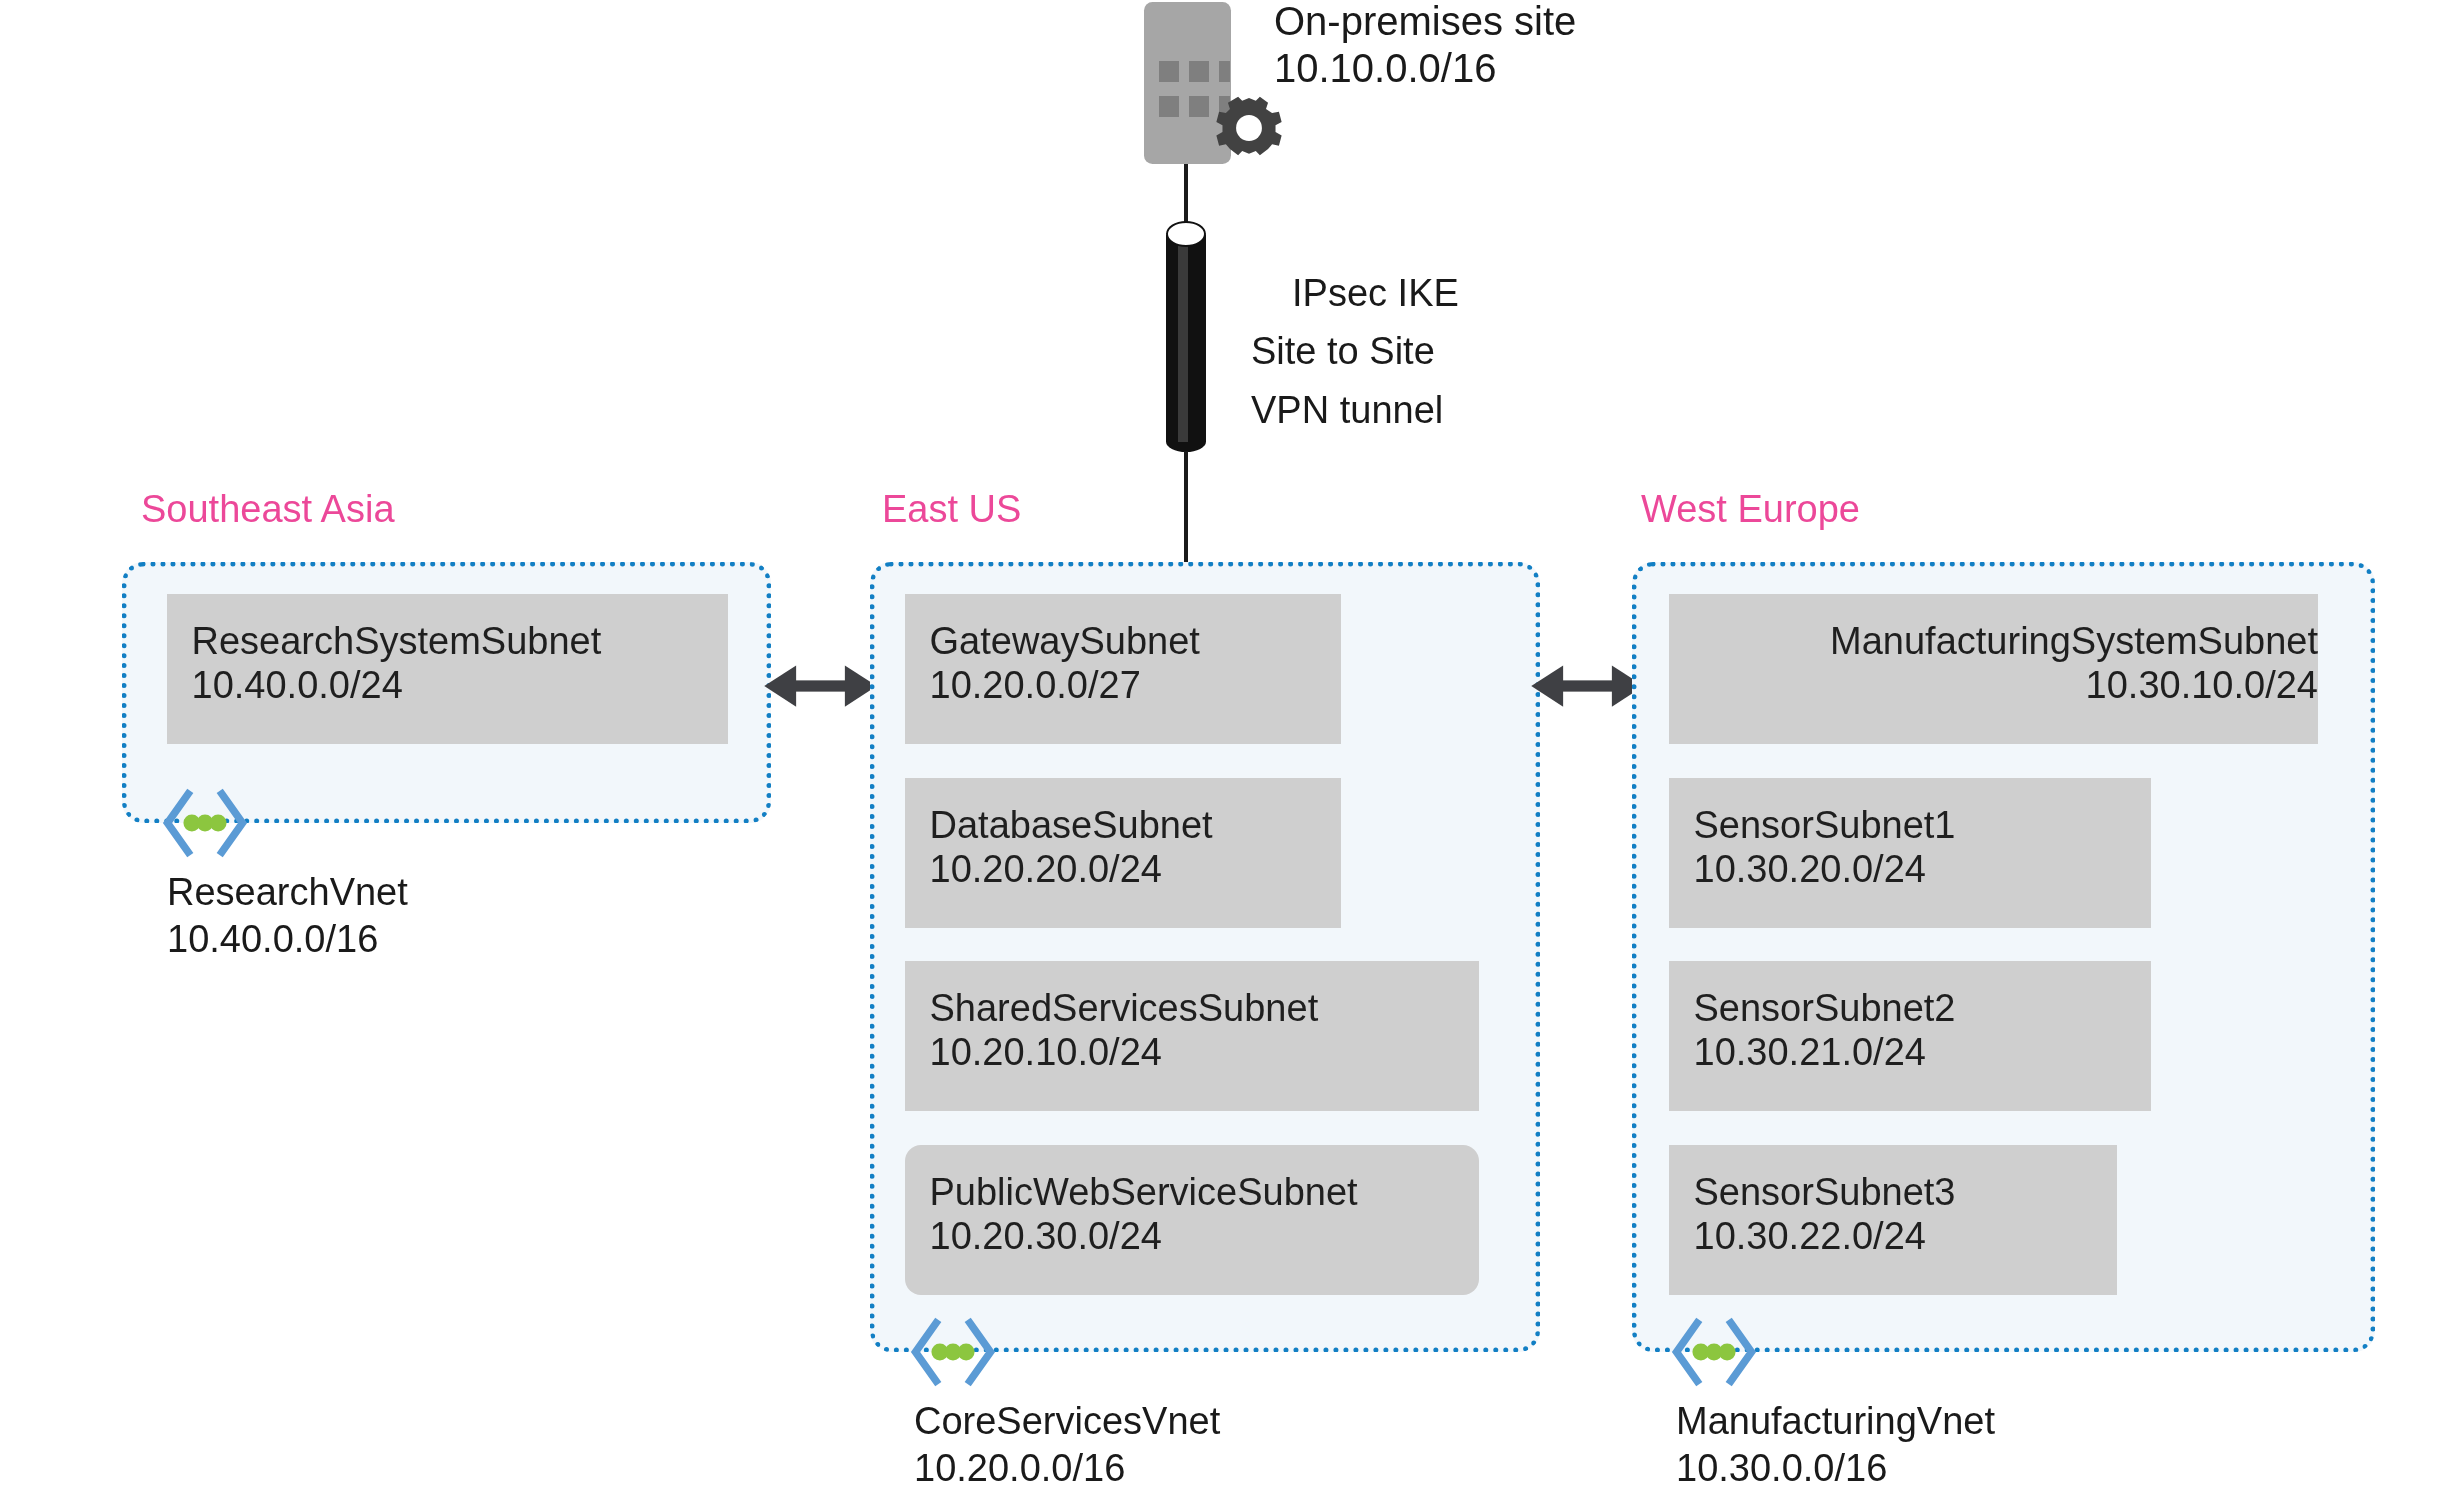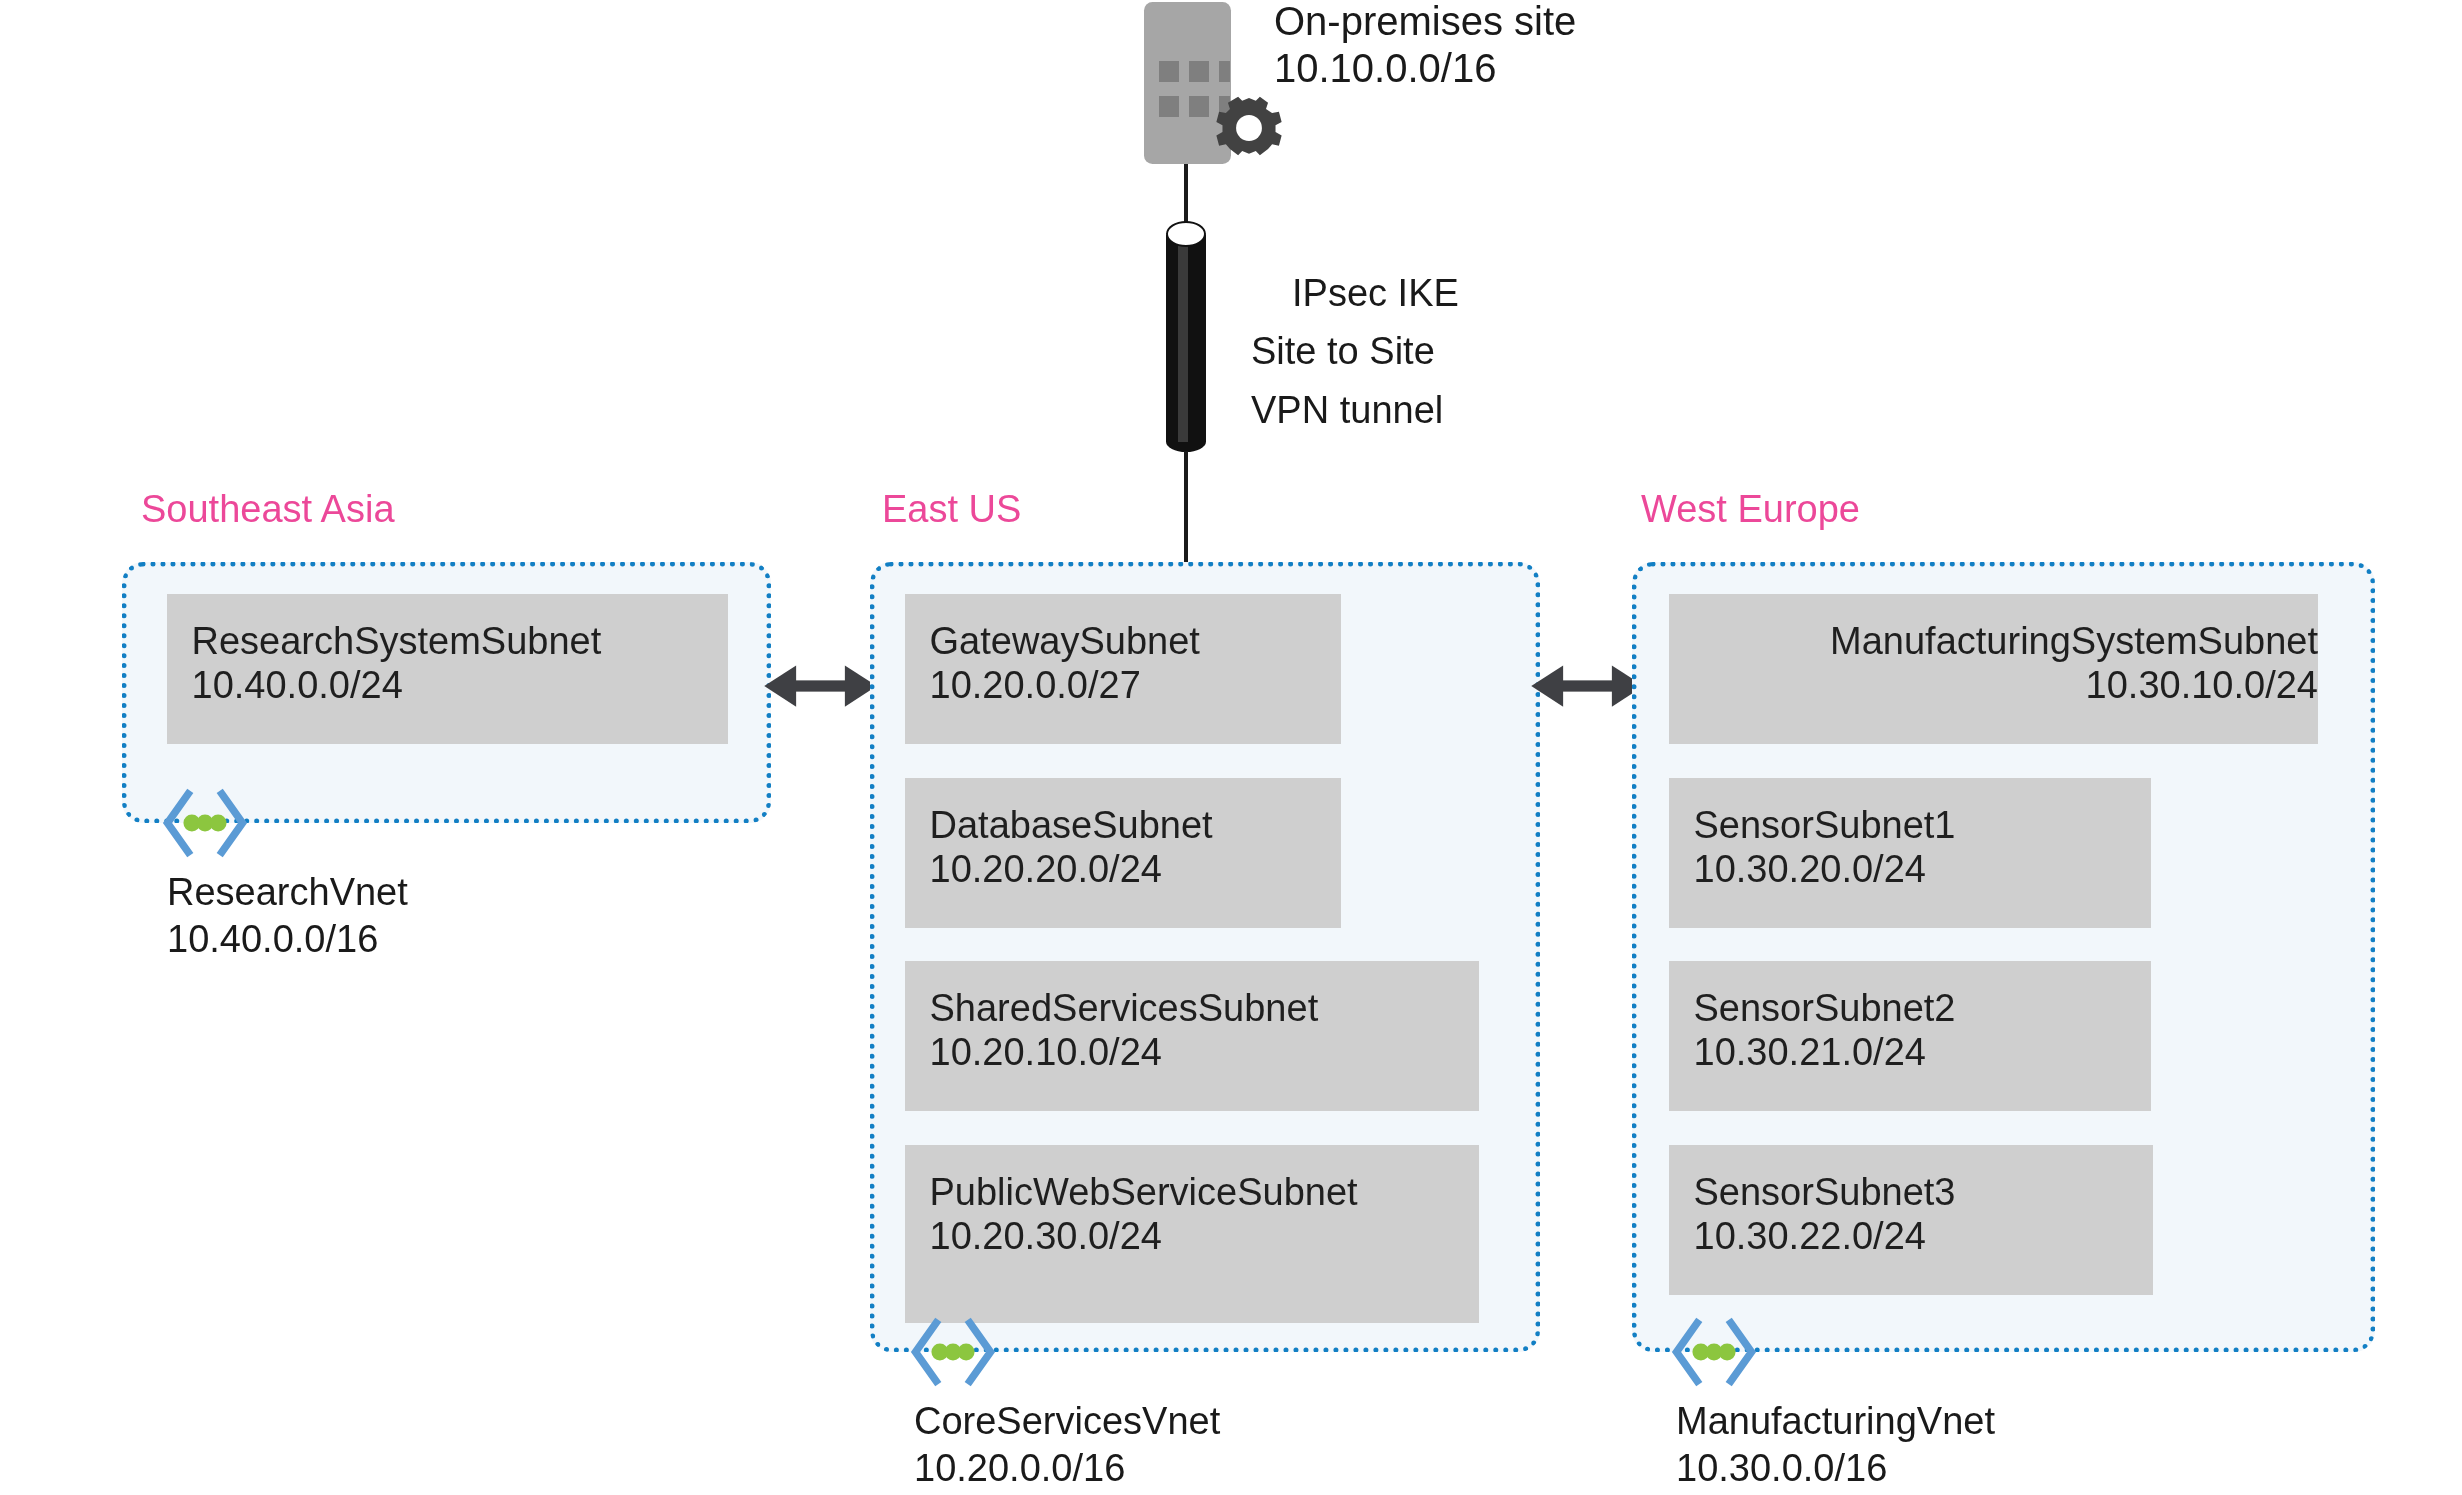--- a/index.html
+++ b/index.html
@@ -232,7 +232,7 @@
     <span class="s-cidr">10.20.10.0/24</span>
   </div>
 
-  <div class="subnet" style="left:905px; top:1145px; width:574px; height:178px;">
+  <div class="subnet" style="left:905px; top:1145px; width:574px; height:150px;border-radius:16px;">
     <span class="s-name">PublicWebServiceSubnet</span>
     <span class="s-cidr">10.20.30.0/24</span>
   </div>

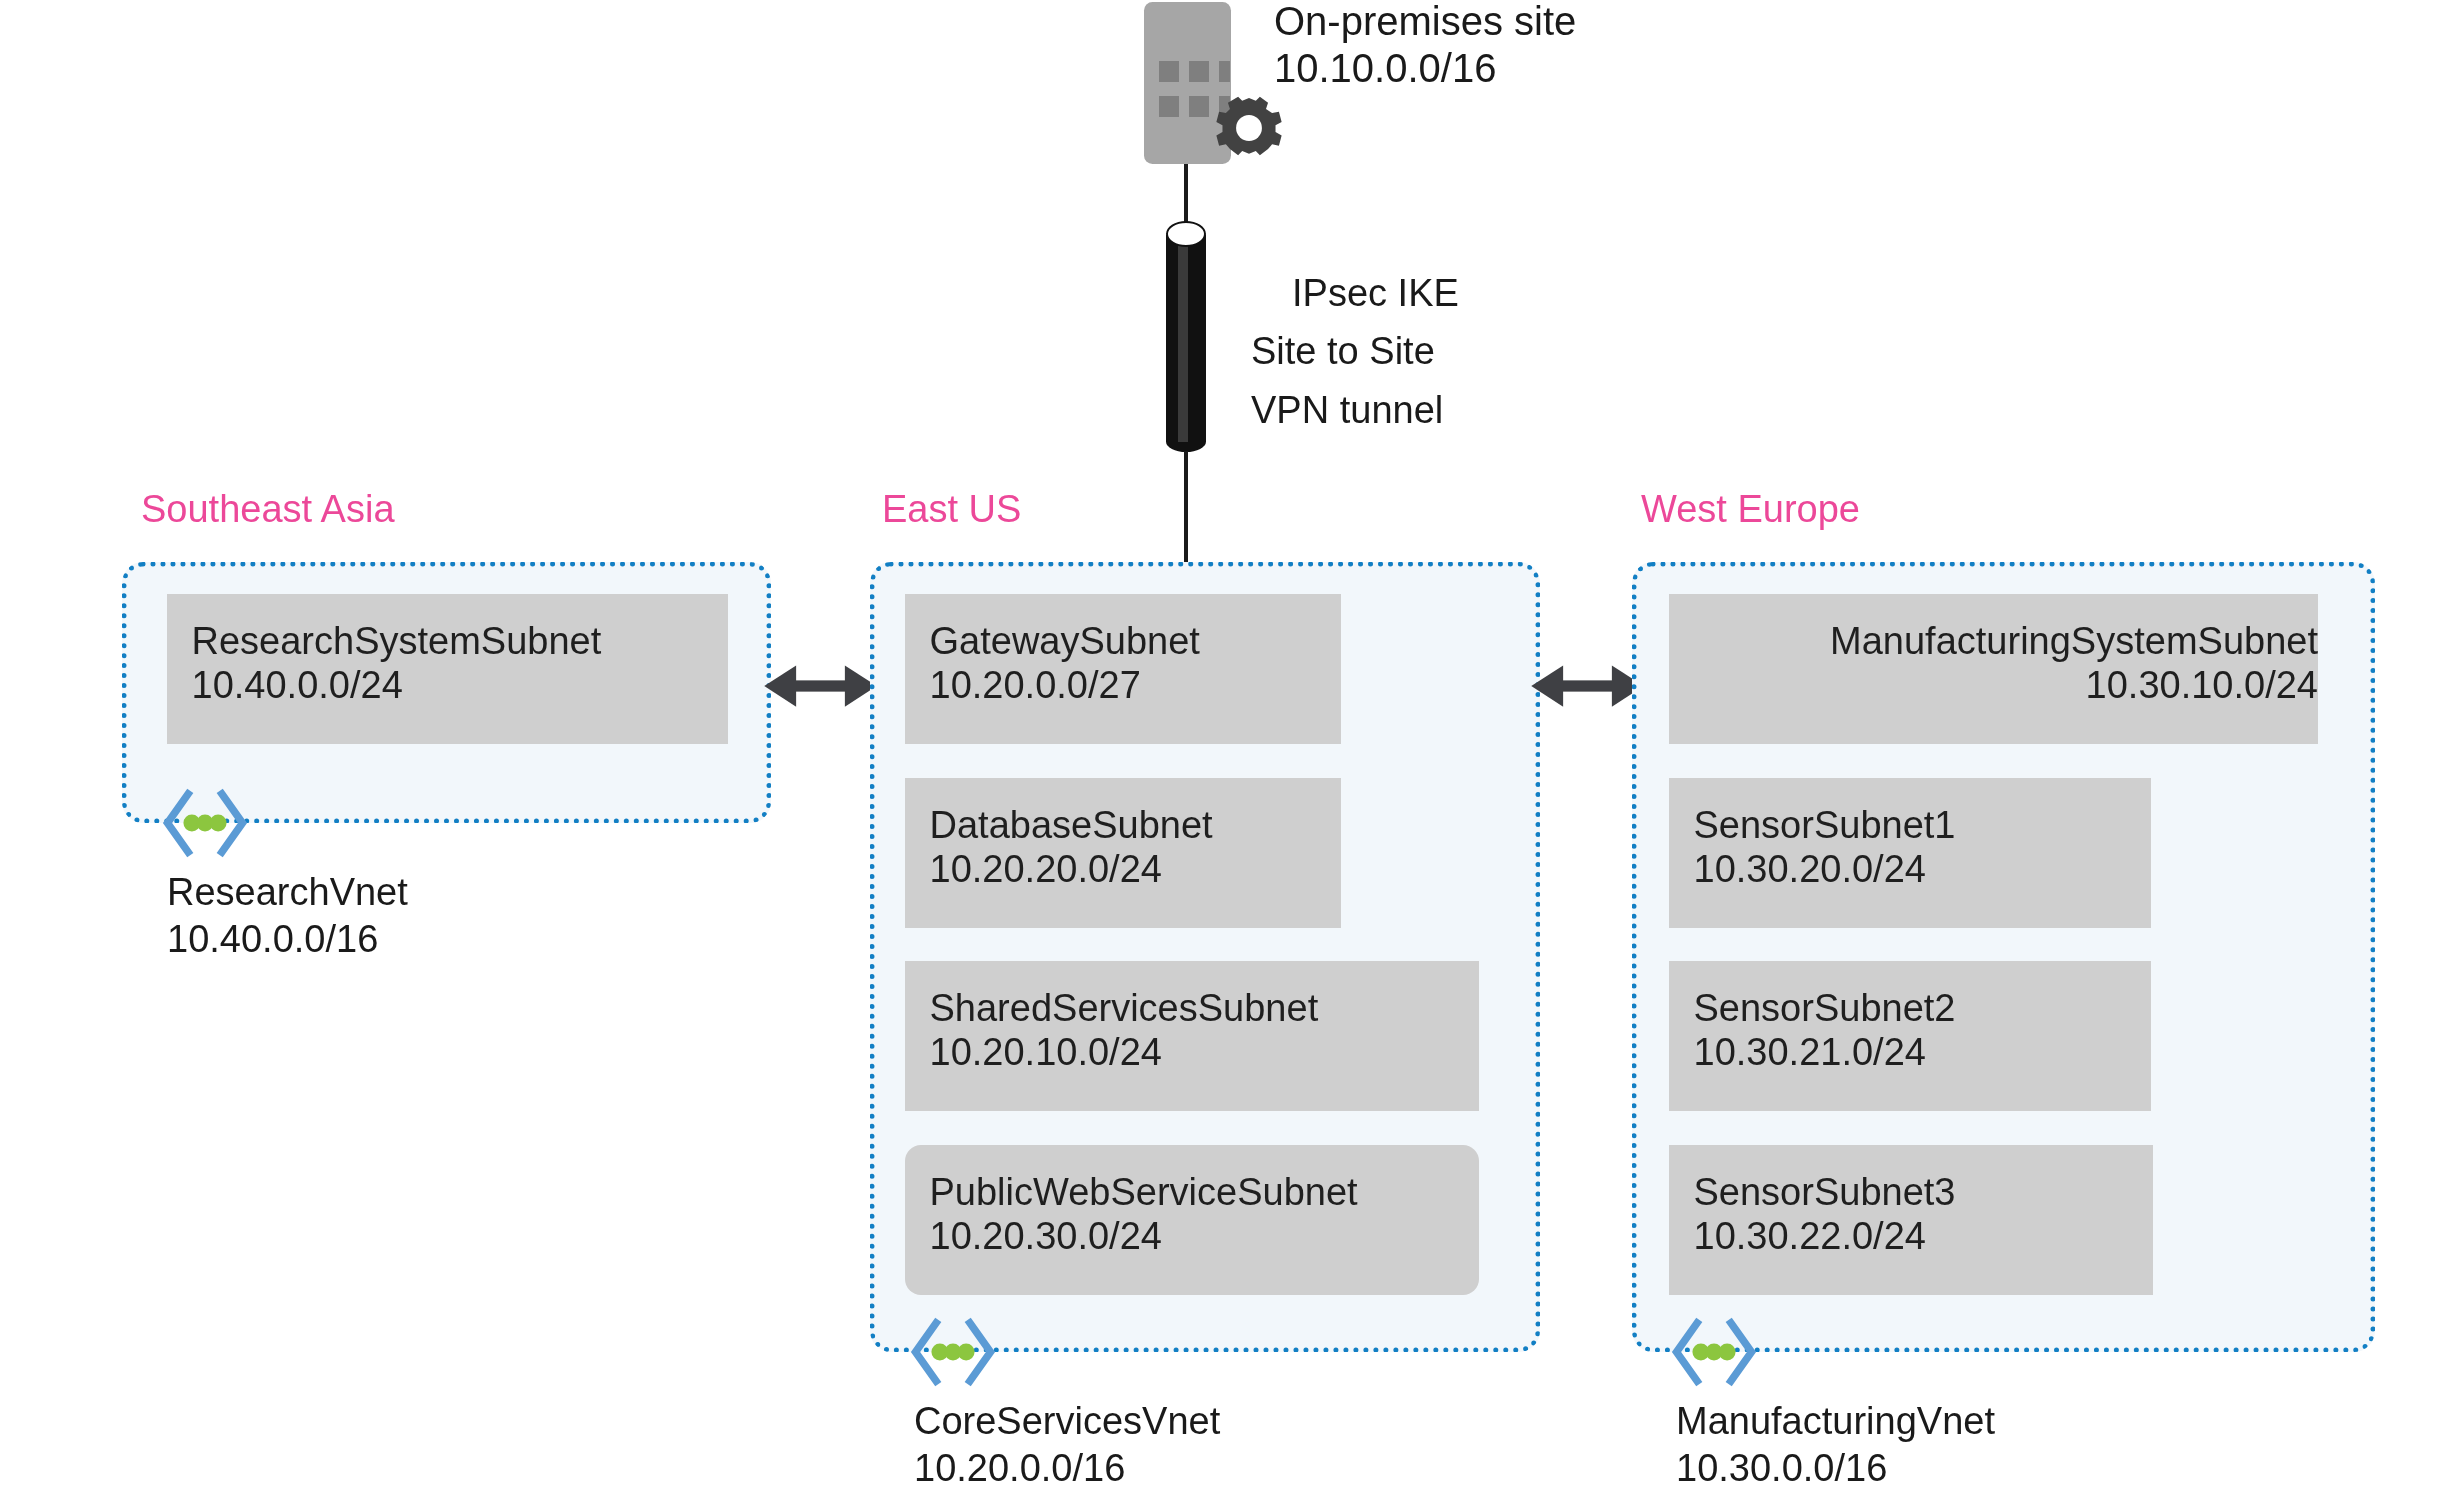--- a/index.html
+++ b/index.html
@@ -271,7 +271,7 @@
     <span class="s-cidr">10.30.21.0/24</span>
   </div>
 
-  <div class="subnet" style="left:1669px; top:1145px; width:484px; height:150px;">
+  <div class="subnet" style="left:1669px; top:1145px; width:448px; height:150px;">
     <span class="s-name">SensorSubnet3</span>
     <span class="s-cidr">10.30.22.0/24</span>
   </div>

